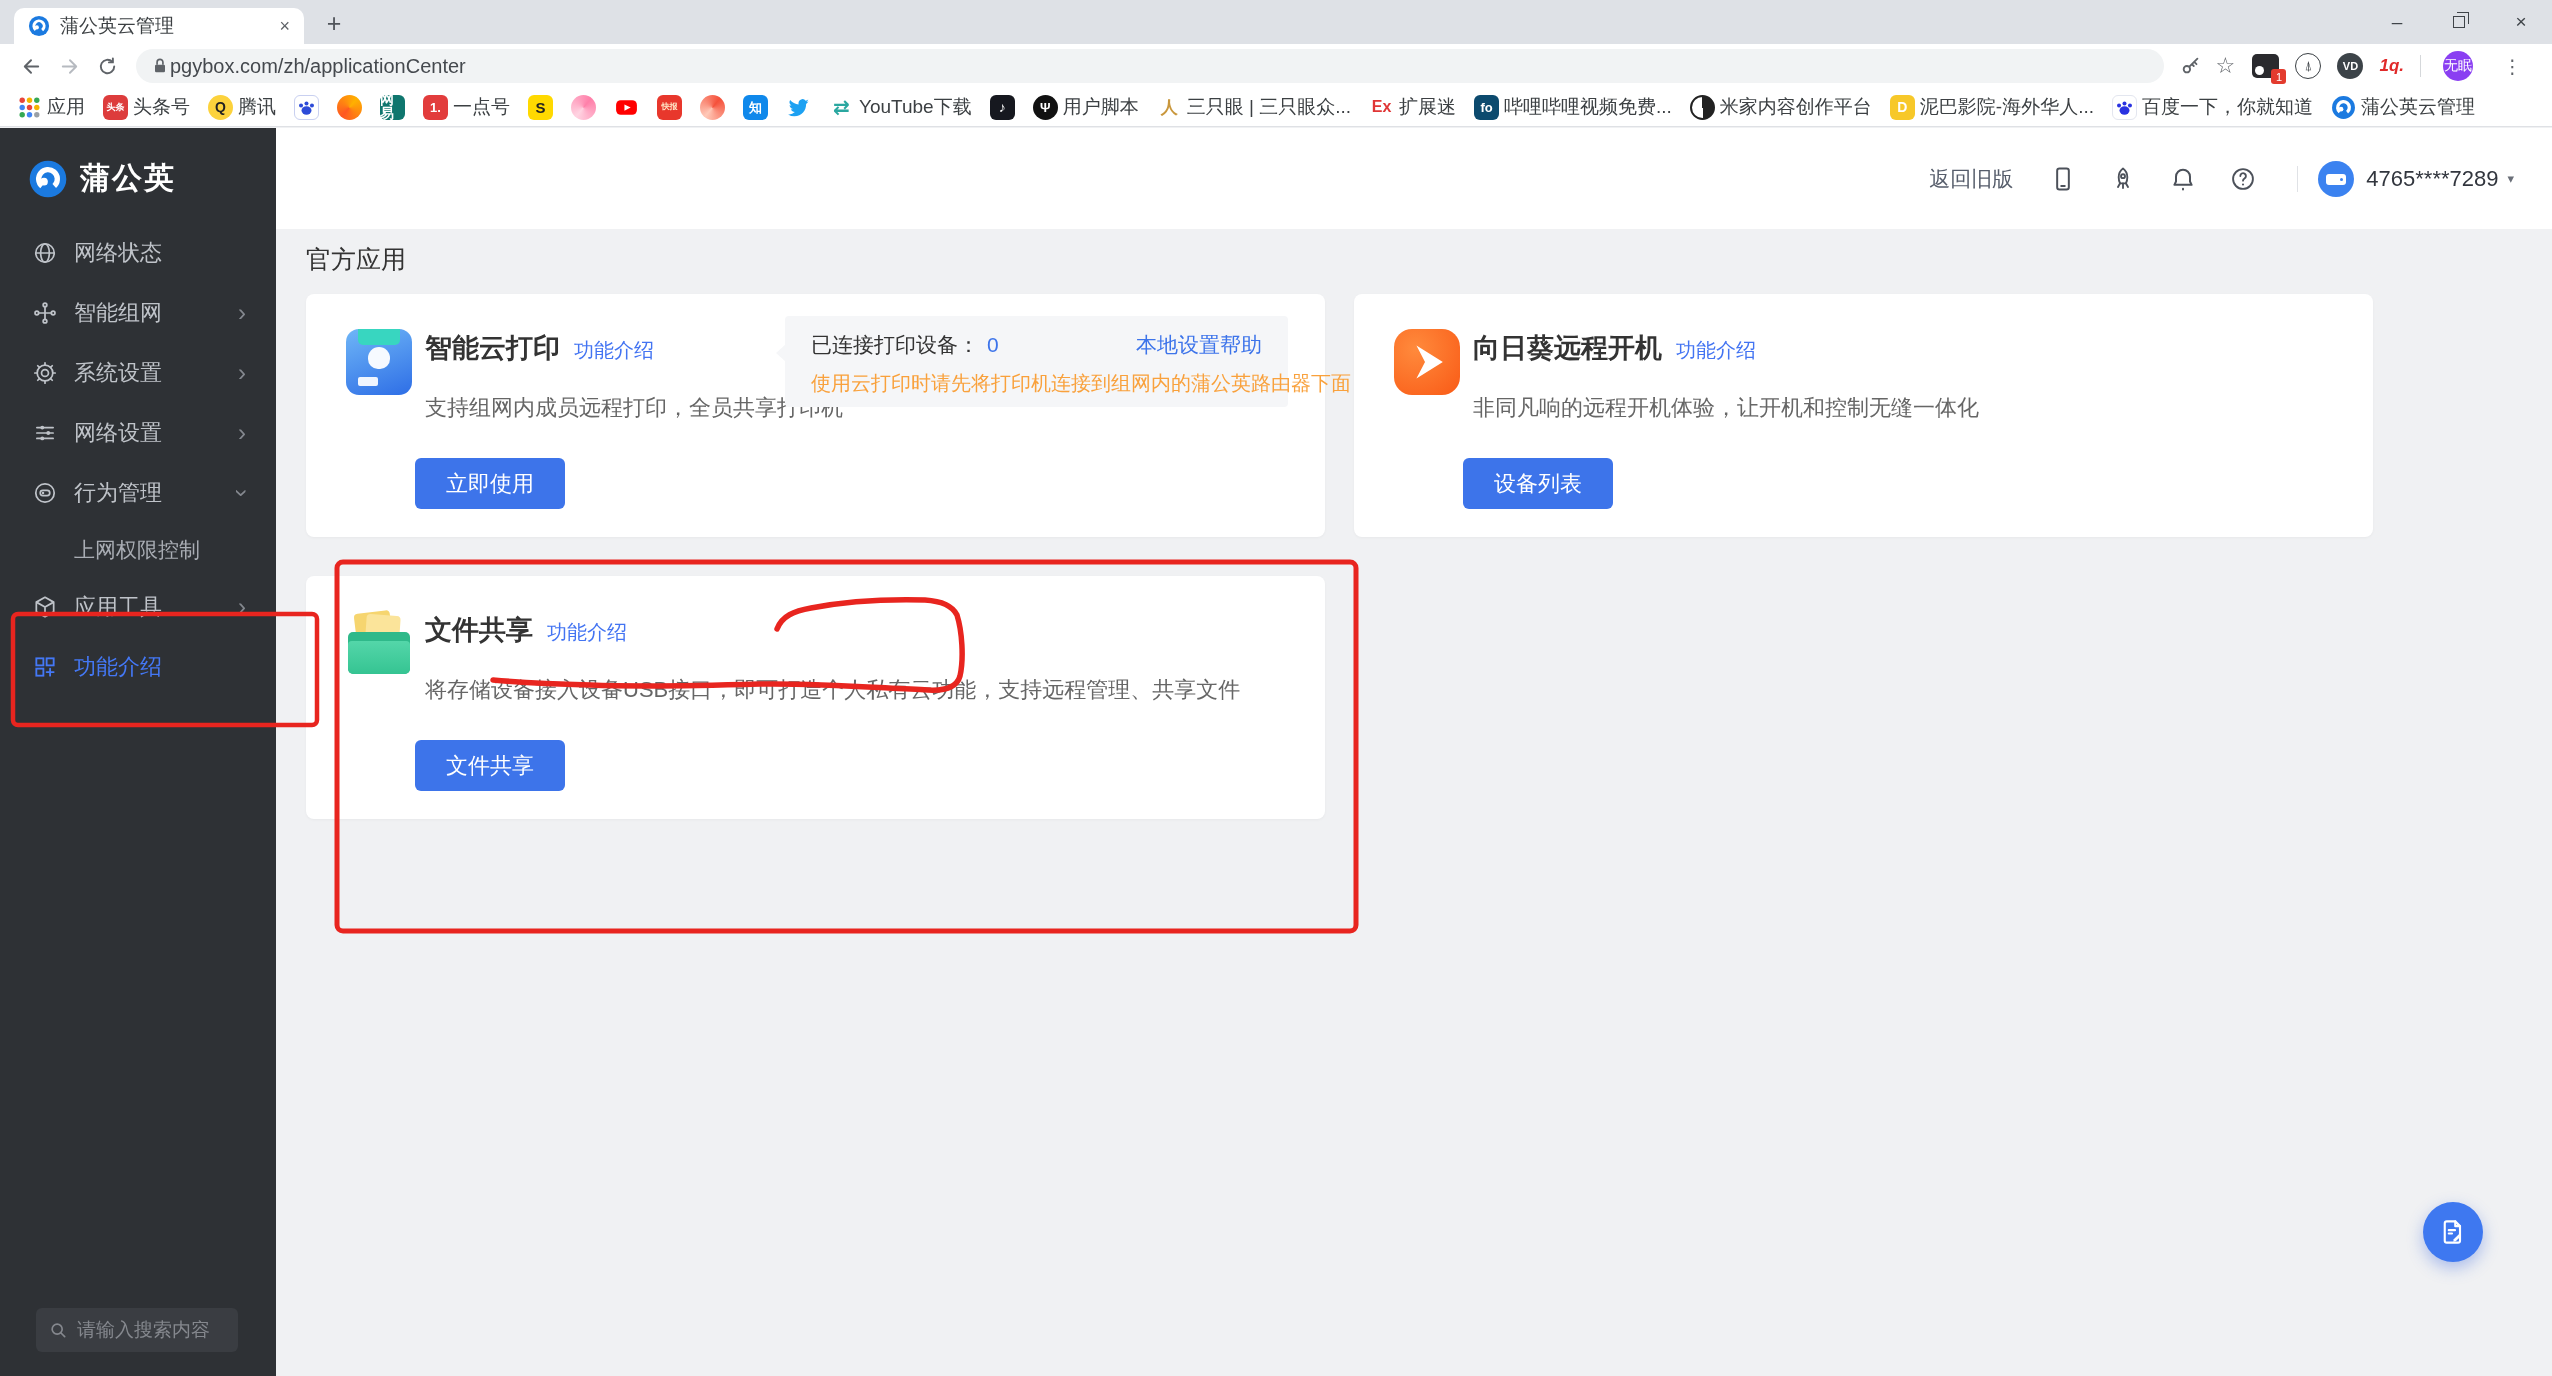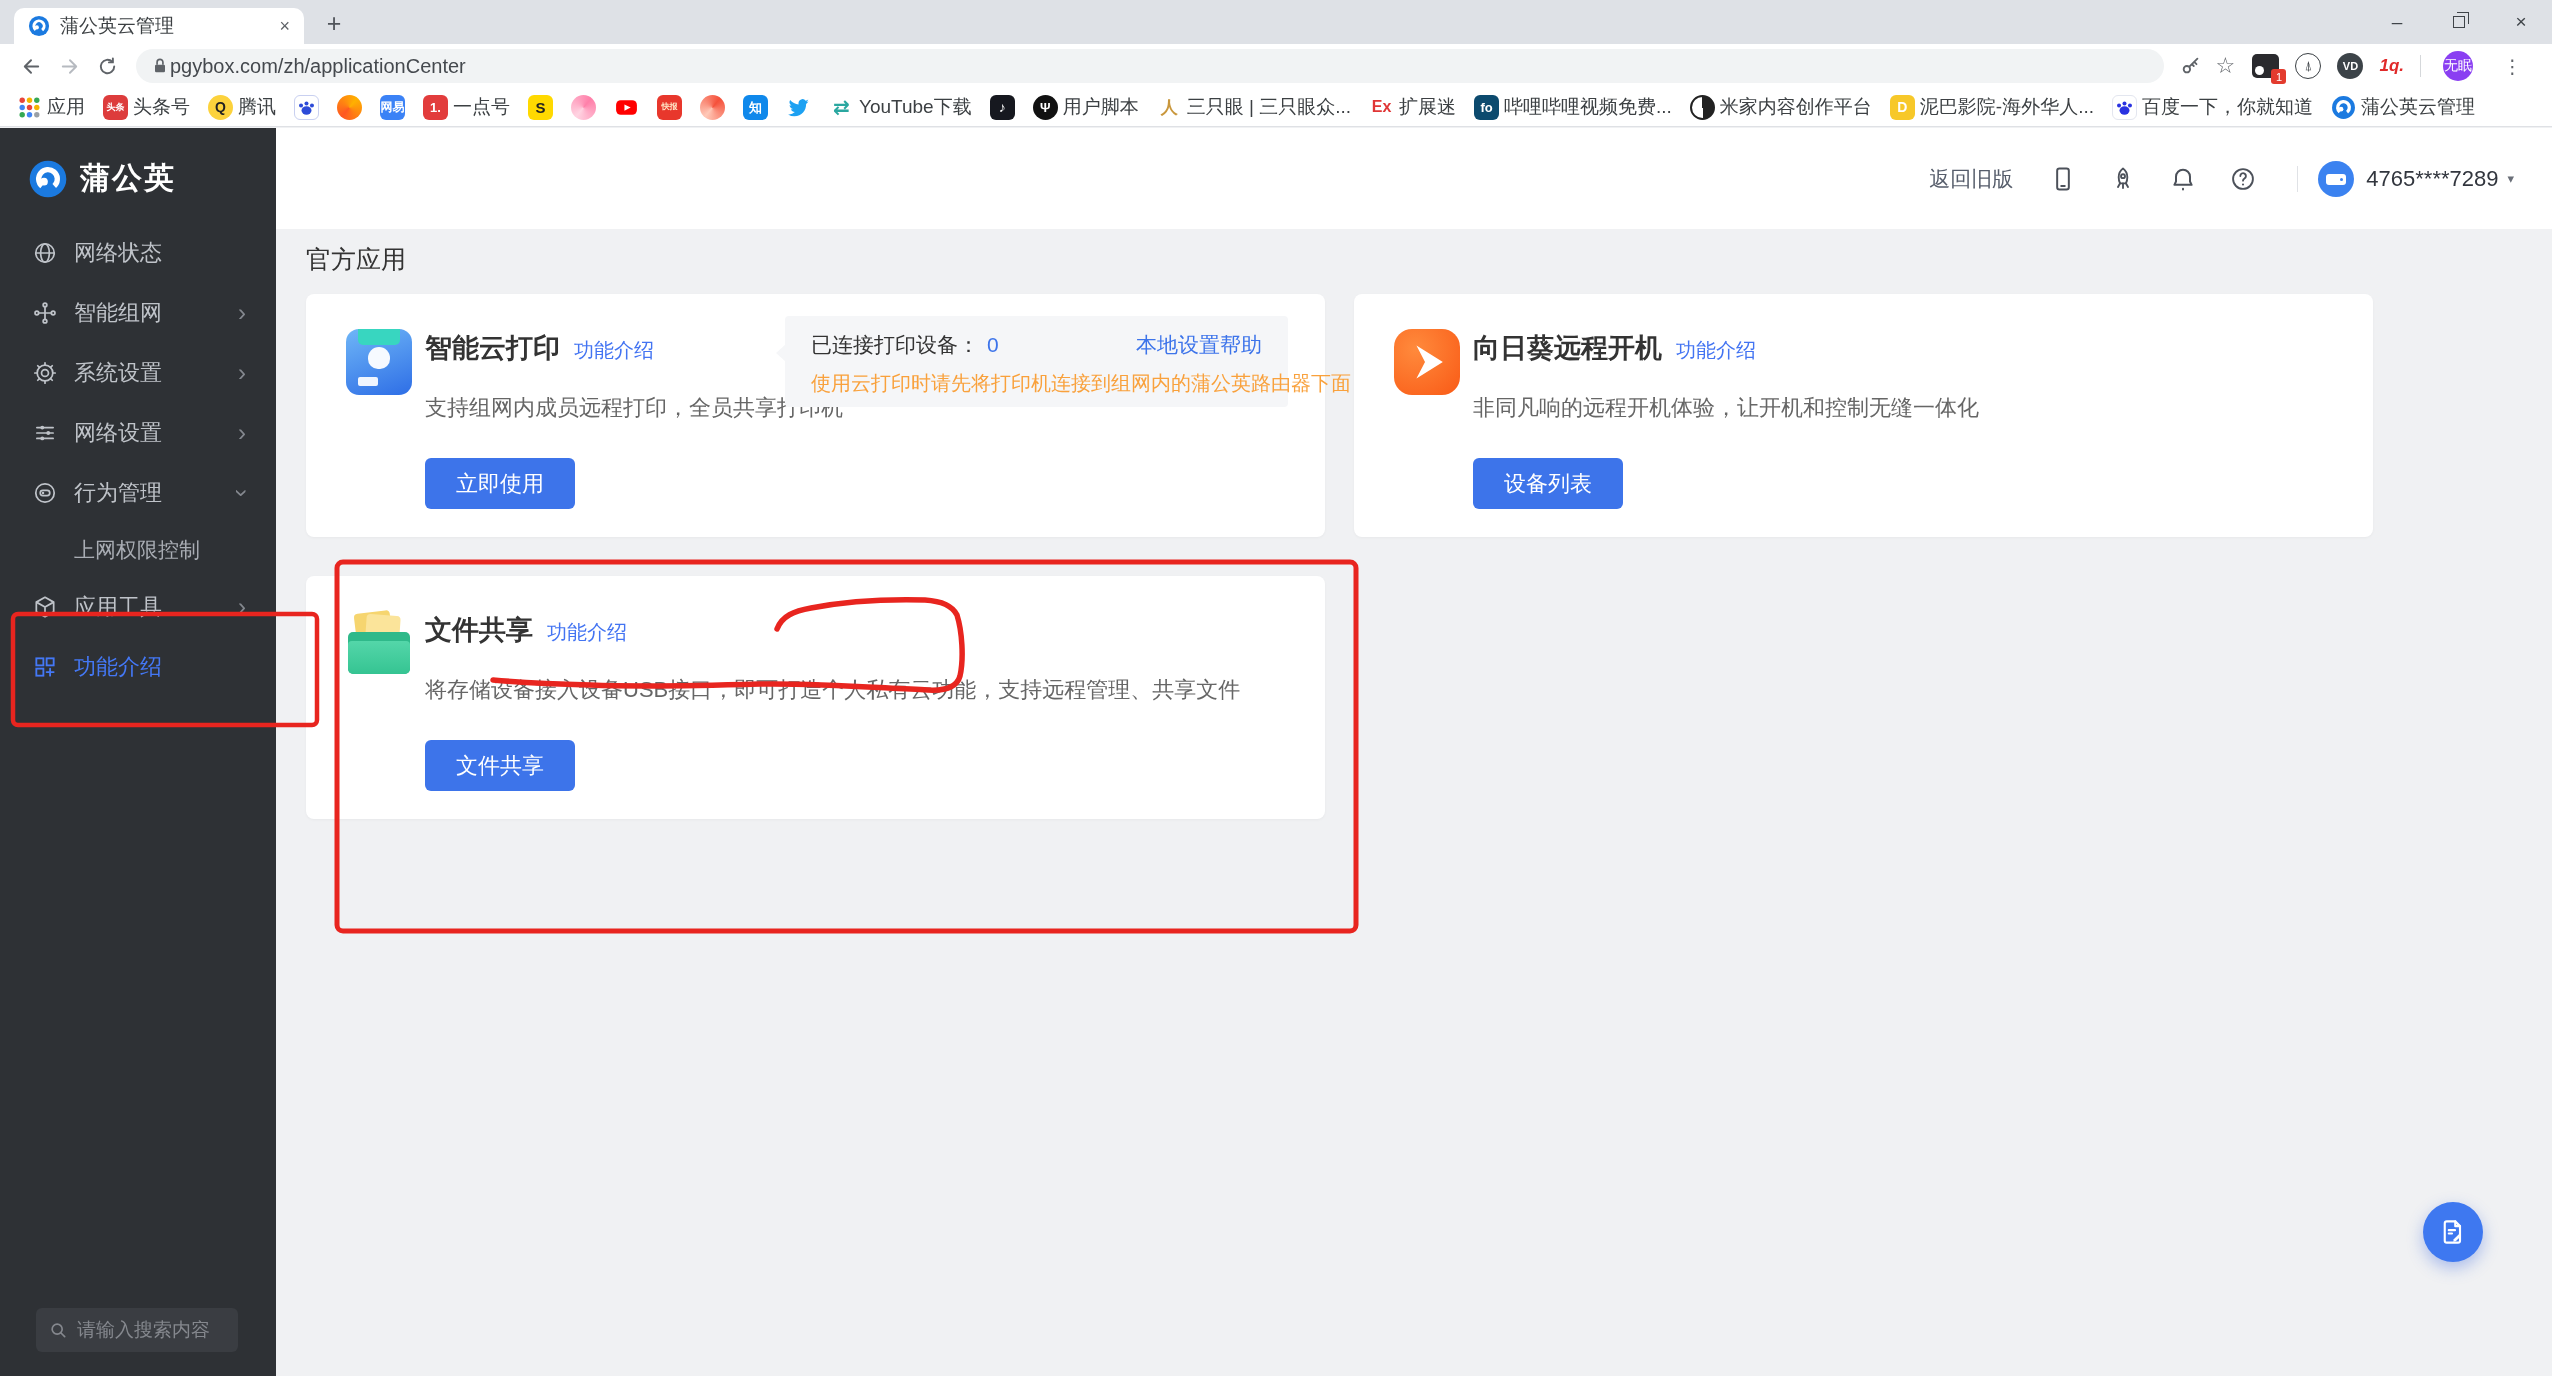--- a/index.html
+++ b/index.html
@@ -218,7 +218,7 @@
       <span class="bmi" style="border-radius: 50%; background: conic-gradient(from 40deg, rgb(255, 177, 0), rgb(255, 87, 34), rgb(255, 177, 0));"></span>
     </div>
     <div class="bm">
-      <span class="bmi" style="background: #3b82f6; color: rgb(255, 255, 255); font-size: 12px; border-radius: 6px;">网易</span>
+      <span class="bmi" style="background: #0f766e; color: rgb(255, 255, 255); font-size: 14px; border-radius: 6px; font-family: Liberation Mono, monospace;">网易</span>
     </div>
     <div class="bm">
       <span class="bmi" style="background: rgb(226, 60, 60); color: rgb(255, 255, 255); font-size: 13px; border-radius: 6px;">1.</span>

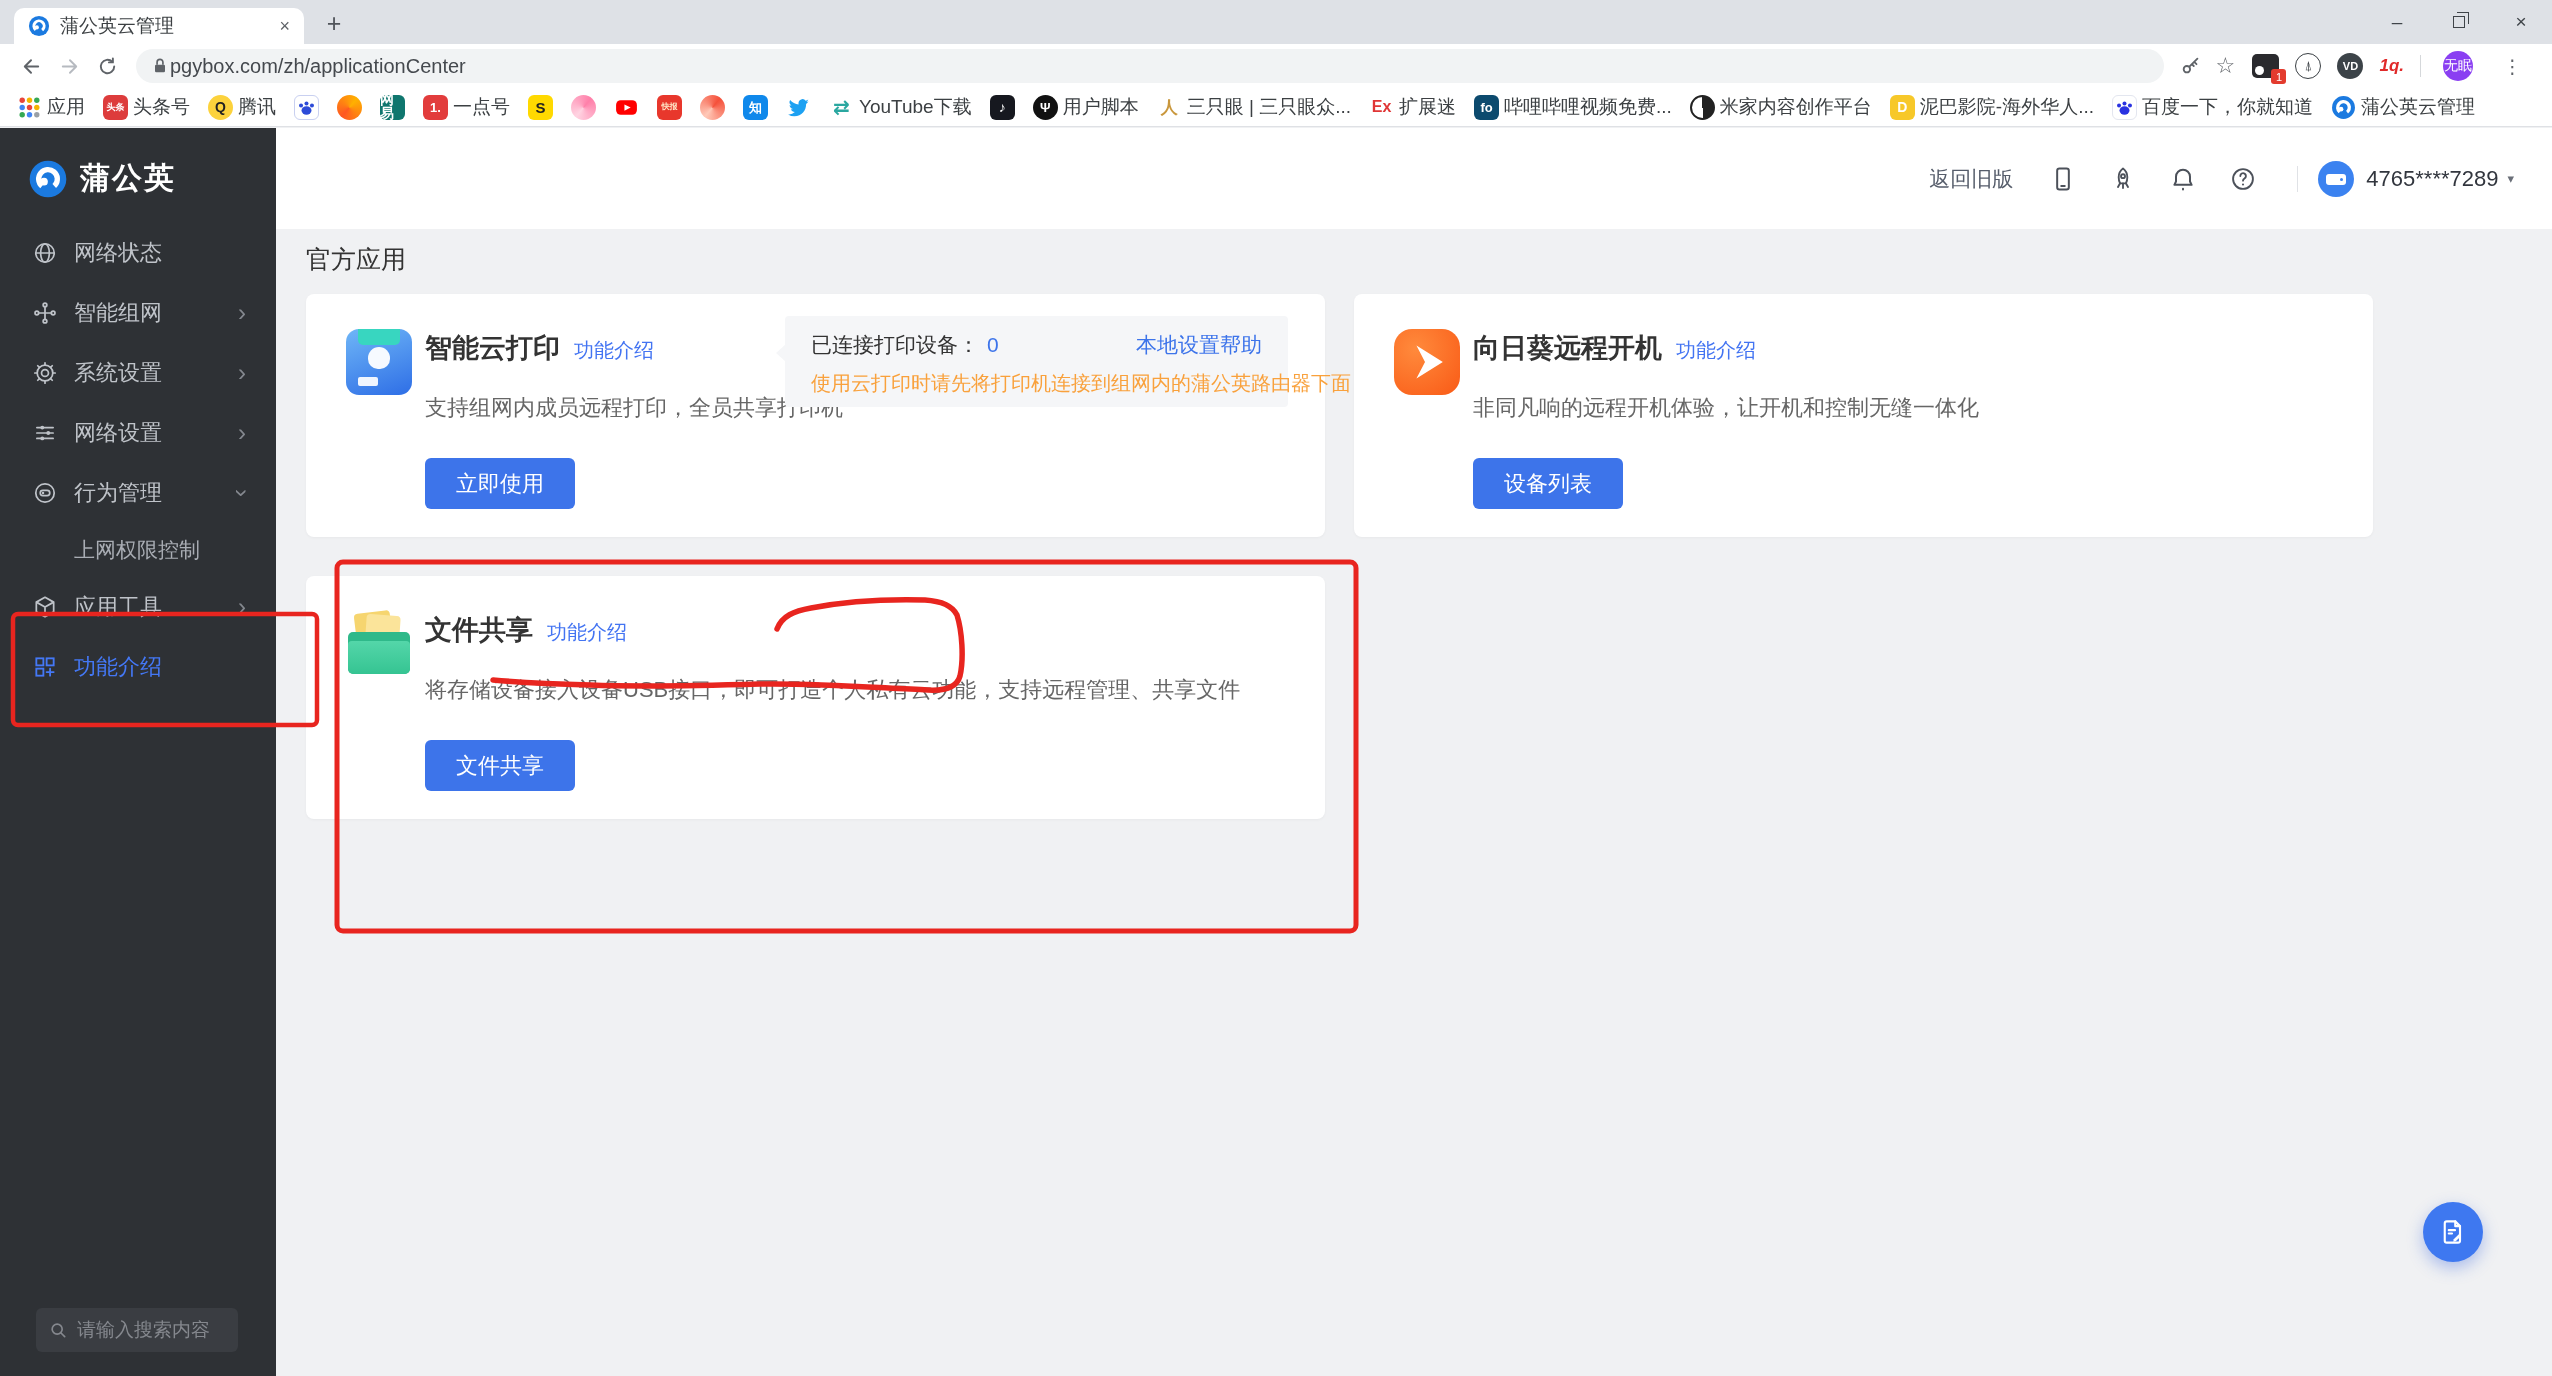--- a/index.html
+++ b/index.html
@@ -84,7 +84,7 @@
   .card-title { position:absolute; left:119px; top:36px; font-size:27px; color:#333; font-weight:600; display:flex; align-items:baseline; gap:14px; }
   .feat-link { font-size:20px; color:#4374f2; font-weight:400; cursor:pointer; }
   .card-desc { position:absolute; left:119px; top:99px; font-size:22px; color:#666; }
-  .card-btn { position:absolute; left:119px; top:164px; width:150px; height:51px; border-radius:6px; background:#3d74ea; color:#fff; font-size:22px; display:flex; align-items:center; justify-content:center; border:none; cursor:pointer; font-family:inherit; }
+  .card-btn { position:absolute; left:109px; top:164px; width:150px; height:51px; border-radius:6px; background:#3d74ea; color:#fff; font-size:22px; display:flex; align-items:center; justify-content:center; border:none; cursor:pointer; font-family:inherit; }
   .tooltip { position:absolute; left:479px; top:22px; width:503px; height:91px; background:#f5f6f8; border-radius:4px; padding:0 26px; }
   .tooltip::before { content:""; position:absolute; left:-9px; top:28px; border-top:9px solid transparent; border-bottom:9px solid transparent; border-right:10px solid #f5f6f8; }
   .tt-row1 { display:flex; align-items:center; margin-top:15px; font-size:21px; color:#333; }

